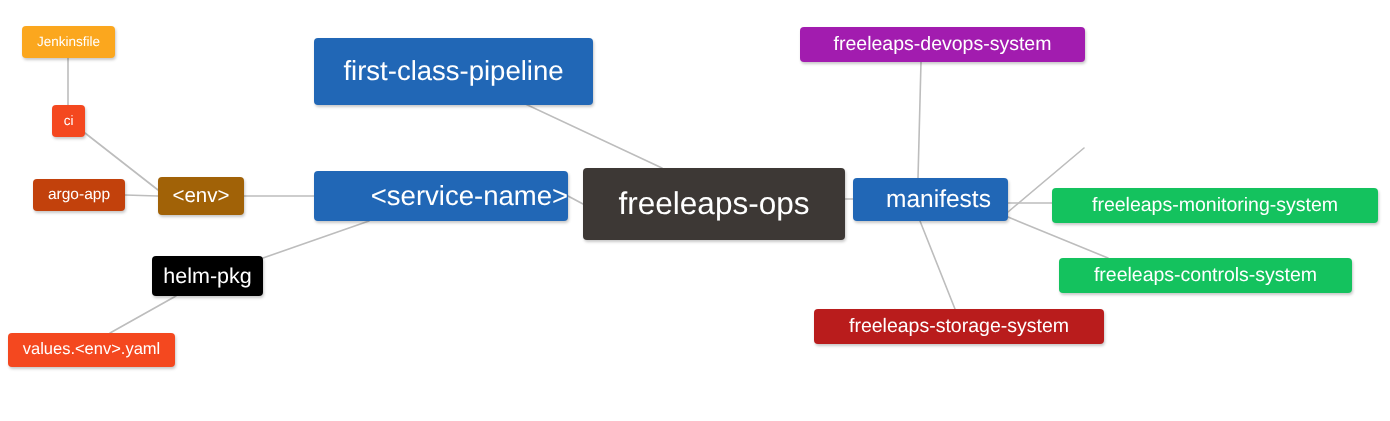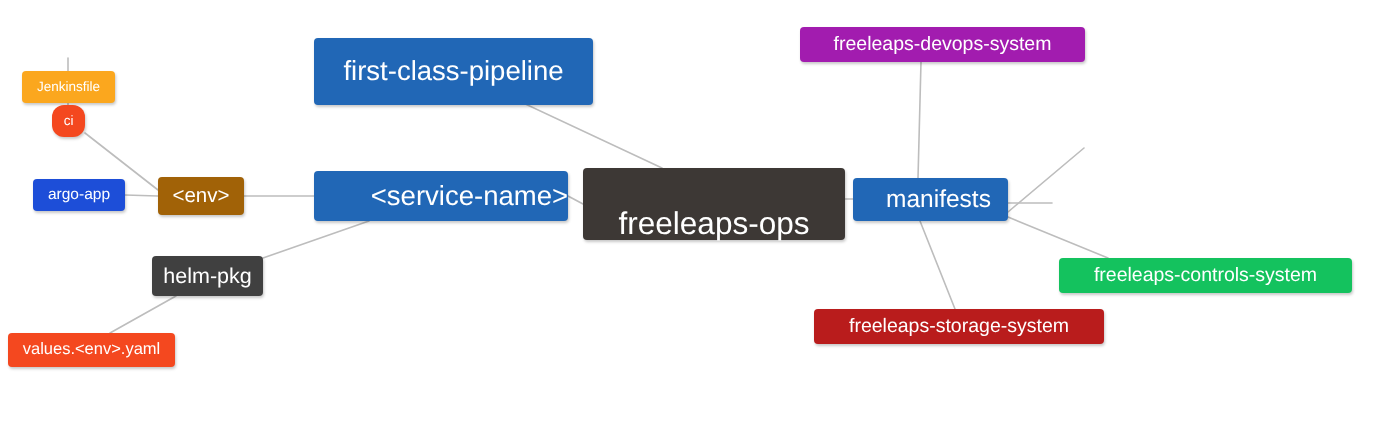--- a/index.html
+++ b/index.html
@@ -126,7 +126,7 @@
       <line x1="920" y1="221" x2="955" y2="309" stroke="#bdbdbd" stroke-width="1.6" stroke-linecap="round"></line>
     </svg>
 
-  <div class="node n-jenkinsfile" style="background: rgb(251, 167, 30); margin-top: 45px;">
+  <div class="node n-jenkinsfile" style="background: rgb(251, 167, 30);">
     <span>Jenkinsfile</span>
   </div>
 

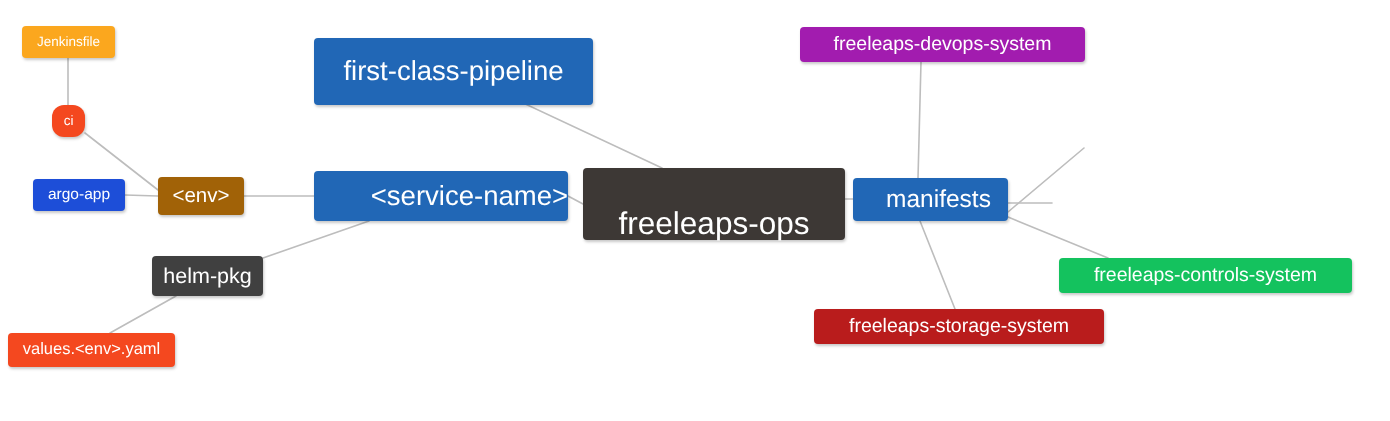--- a/index.html
+++ b/index.html
@@ -130,7 +130,7 @@
     <span>Jenkinsfile</span>
   </div>
 
-  <div class="node n-ci" style="background: rgb(244, 72, 31); border-radius: 12px;">
+  <div class="node n-ci" style="background: rgb(244, 72, 31);">
     <span>ci</span>
   </div>
 

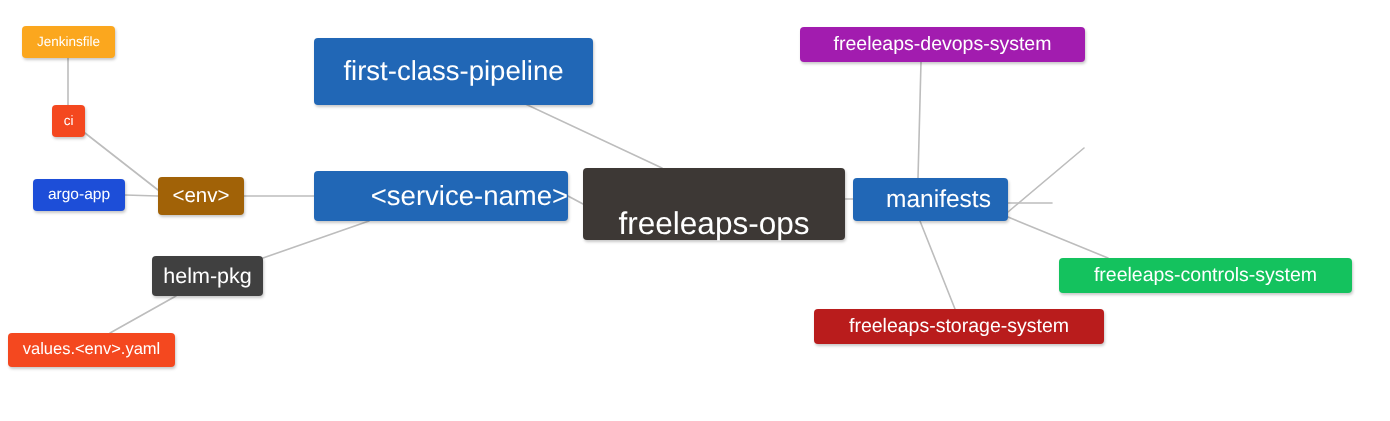--- a/index.html
+++ b/index.html
@@ -134,7 +134,7 @@
     <span>ci</span>
   </div>
 
-  <div class="node n-argoapp" style="background: #1d4ed8;">
+  <div class="node n-argoapp" style="background: #c2410c;">
     <span>argo-app</span>
   </div>
 

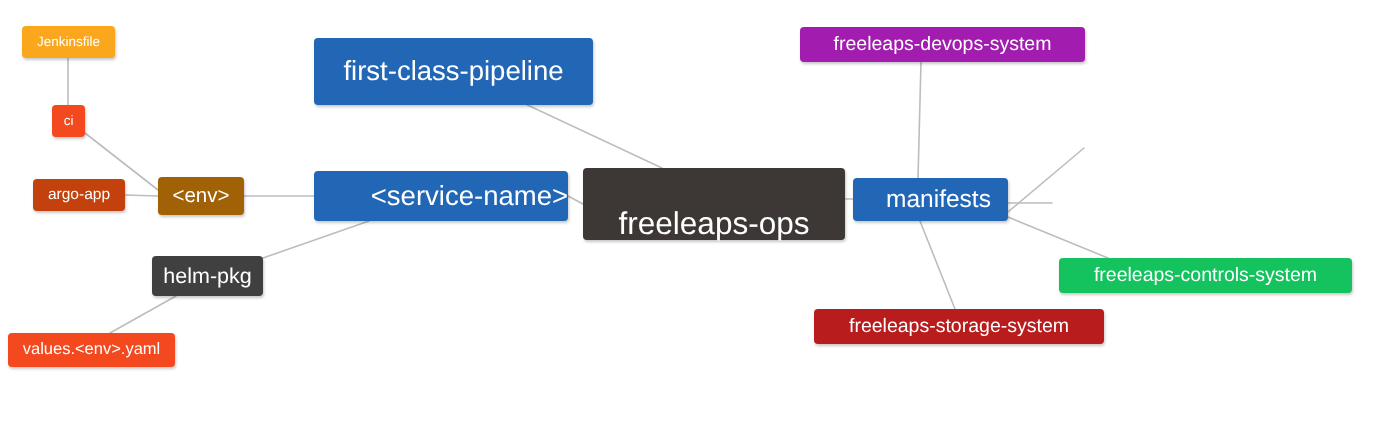--- a/index.html
+++ b/index.html
@@ -150,7 +150,7 @@
     <span>first-class-pipeline</span>
   </div>
 
-  <div class="node n-root" style="background: rgb(61, 56, 53); align-items: flex-end;">
+  <div class="node n-root" style="background: rgb(61, 56, 53);">
     <span>freeleaps-ops</span>
   </div>
 

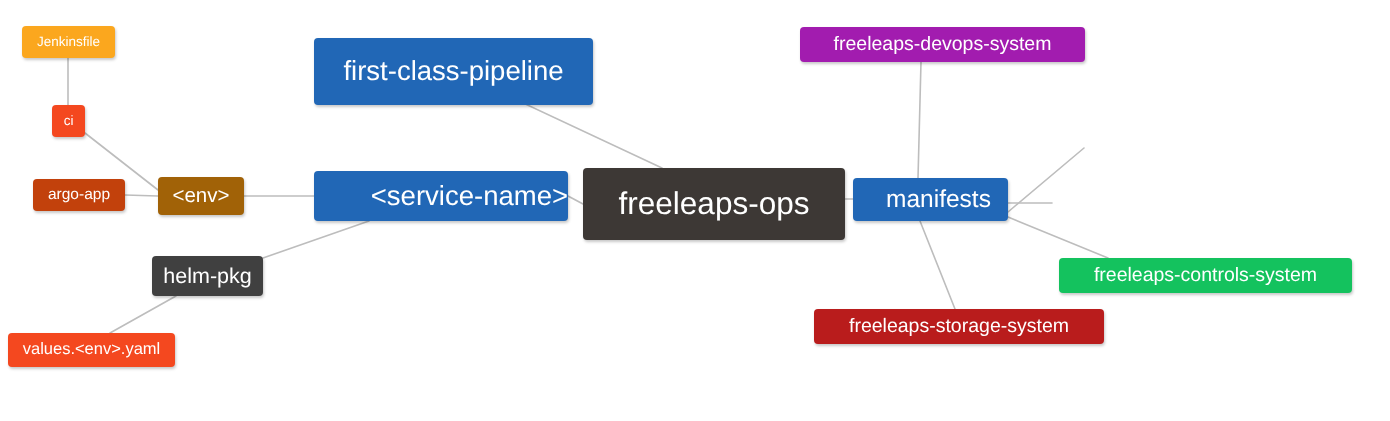--- a/index.html
+++ b/index.html
@@ -171,6 +171,9 @@
   </div>
 
 
+  <div class="node n-monitoring" style="background: rgb(20, 194, 94);">
+    <span>freeleaps-monitoring-system</span>
+  </div>
 
   <div class="node n-controls" style="background: rgb(20, 194, 94);">
     <span>freeleaps-controls-system</span>

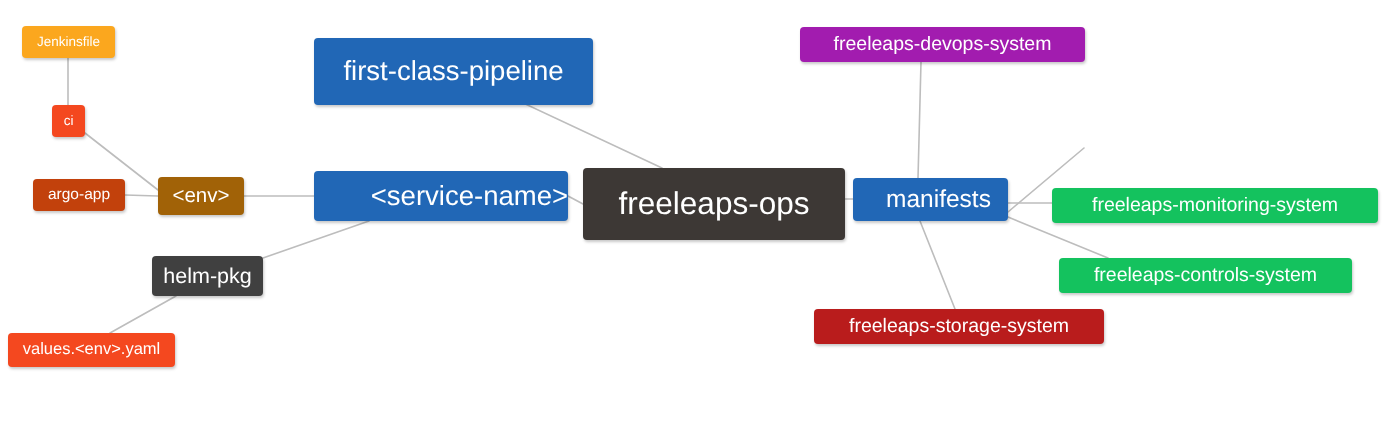--- a/index.html
+++ b/index.html
@@ -158,7 +158,7 @@
     <span>manifests</span>
   </div>
 
-  <div class="node n-helmpkg" style="background: #404040;">
+  <div class="node n-helmpkg" style="background: #000000;">
     <span>helm-pkg</span>
   </div>
 

